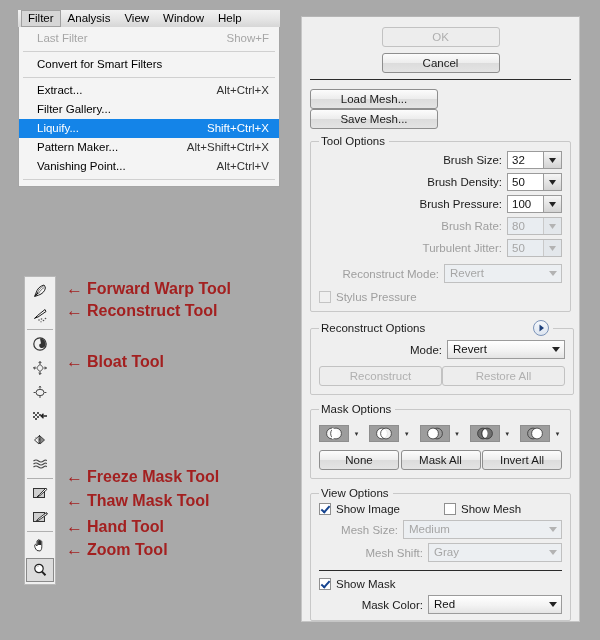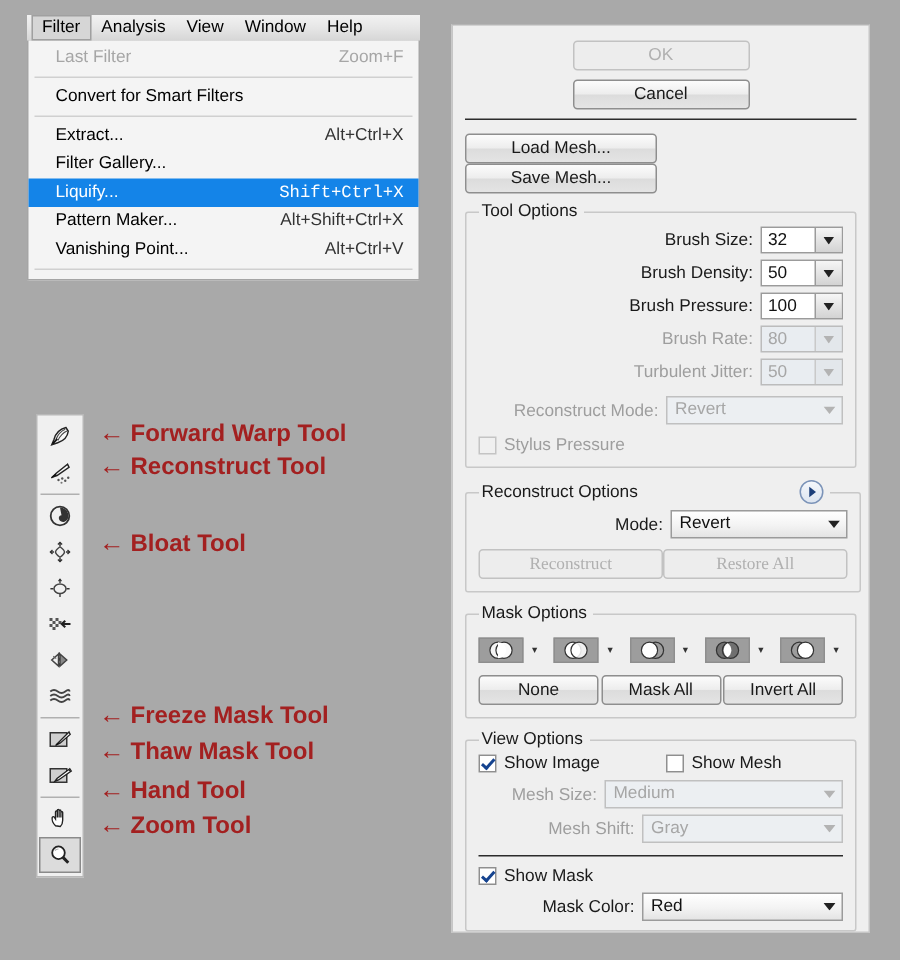--- a/index.html
+++ b/index.html
@@ -205,7 +205,7 @@
   <div class="menupanel">
     <div class="mi disabled">
       <span>Last Filter</span>
-      <span class="sc">Zoom+F</span>
+      <span class="sc">Show+F</span>
     </div>
     <div class="msep"></div>
     <div class="mi">

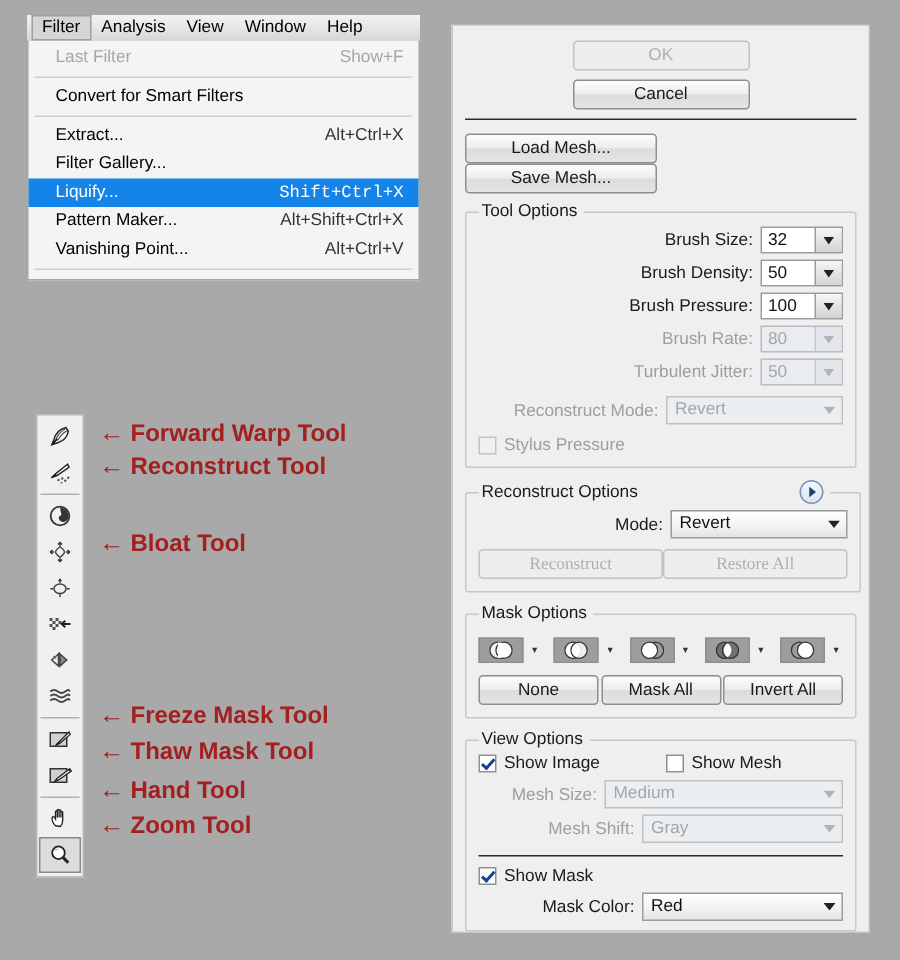--- a/index.html
+++ b/index.html
@@ -48,7 +48,7 @@
   .mi .sc{color:#333;padding-left:28px;}
   .mi.disabled,.mi.disabled .sc{color:#a6a6a6;}
   .mi.sel{background:#1484e8;color:#fff;}
-  .mi.sel .sc{color:#fff;font-family:Liberation Mono, monospace;}
+  .mi.sel .sc{color:#fff;}
   .msep{height:1px;background:#d0d0d0;margin:3px 4px;}
 
   

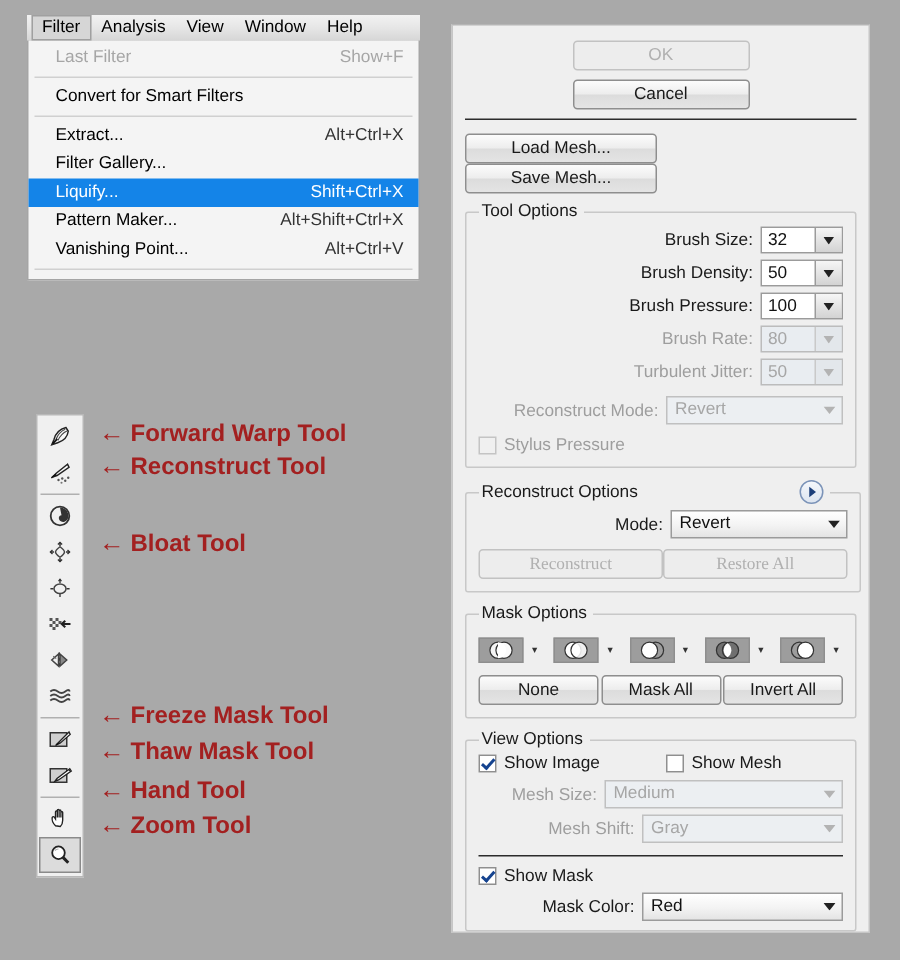--- a/index.html
+++ b/index.html
@@ -188,7 +188,7 @@
     display:flex;align-items:center;justify-content:center;
     margin-left:6px;
   }
-  .reconbtns{display:flex;justify-content:space-between;margin-top:7px;font-family:Liberation Serif, serif;}
+  .reconbtns{display:flex;justify-content:space-between;margin-top:7px;}
   .reconbtns .btn{width:123px;}
 </style>
 </head>

